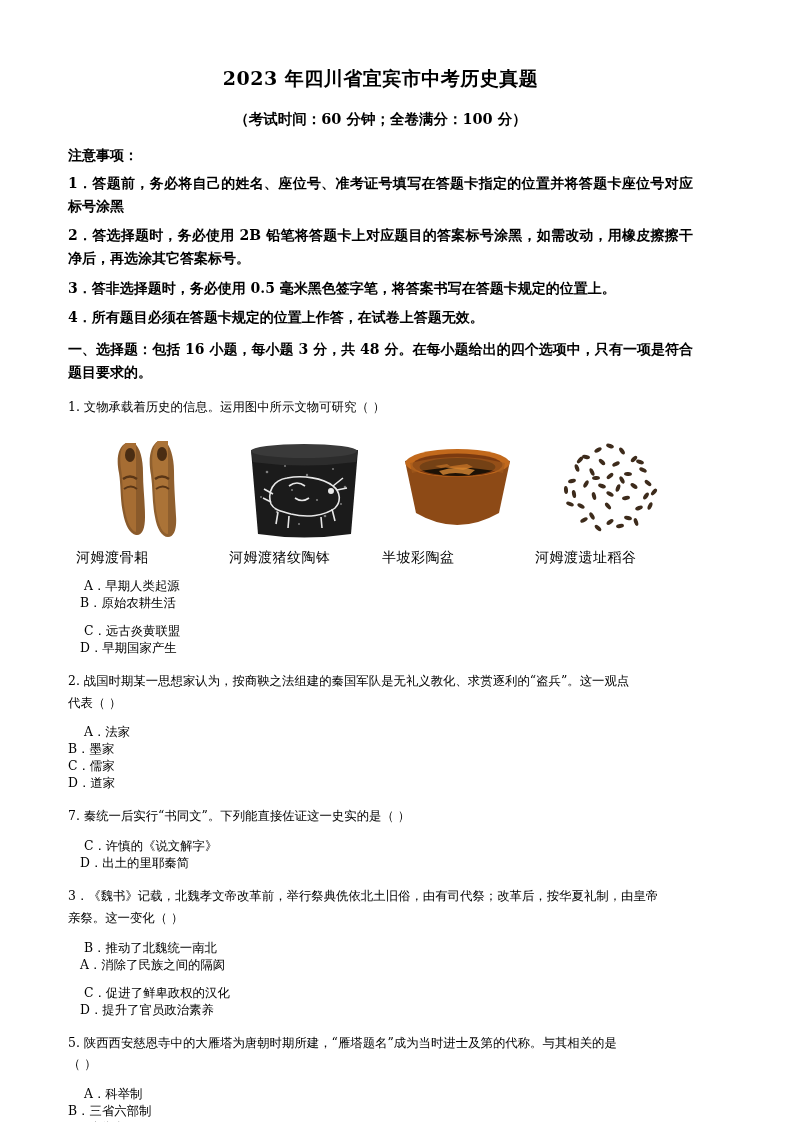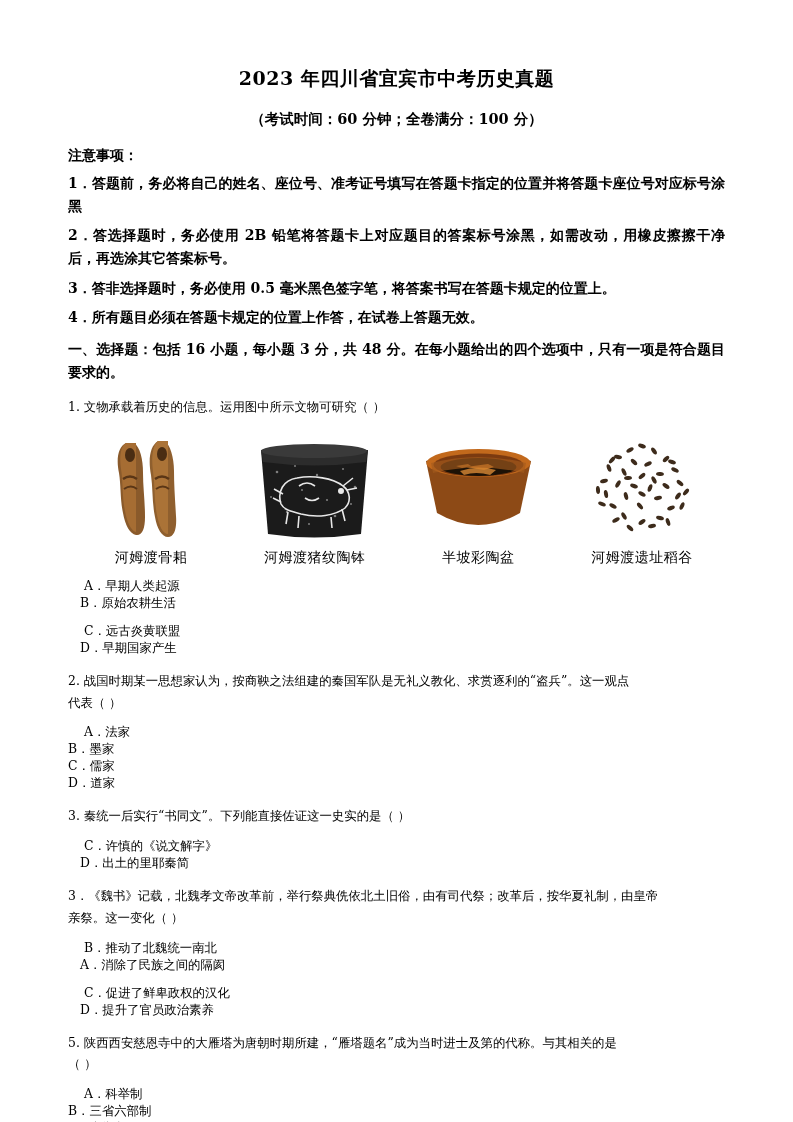--- a/index.html
+++ b/index.html
@@ -18,7 +18,7 @@
     box-sizing: border-box;
     width: 793px;
     height: 1090px;
-    padding: 48px 68px 0 68px;
+    padding: 48px 100px 0 68px;
     border-radius: 11px;
   }
   .doc-title {

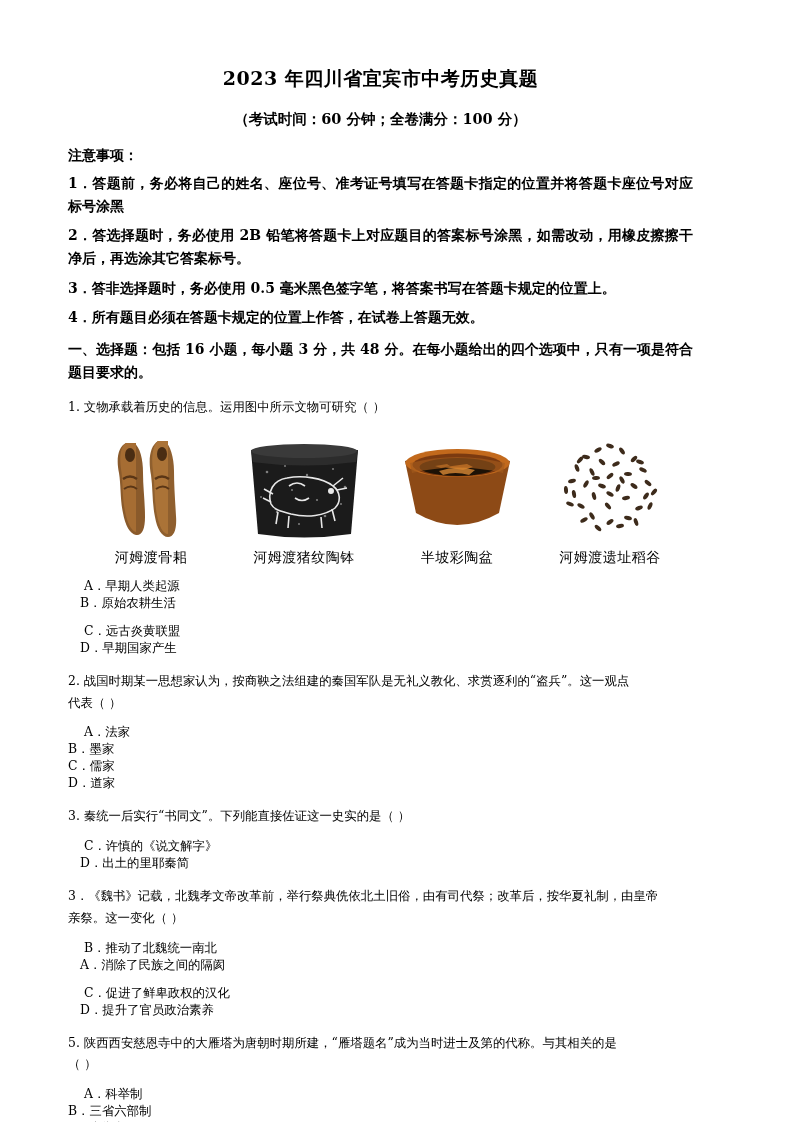--- a/index.html
+++ b/index.html
@@ -87,7 +87,6 @@
   }
   .artifact {
     width: 150px;
-    text-align: center;
   }
   .artifact .frame {
     height: 110px;

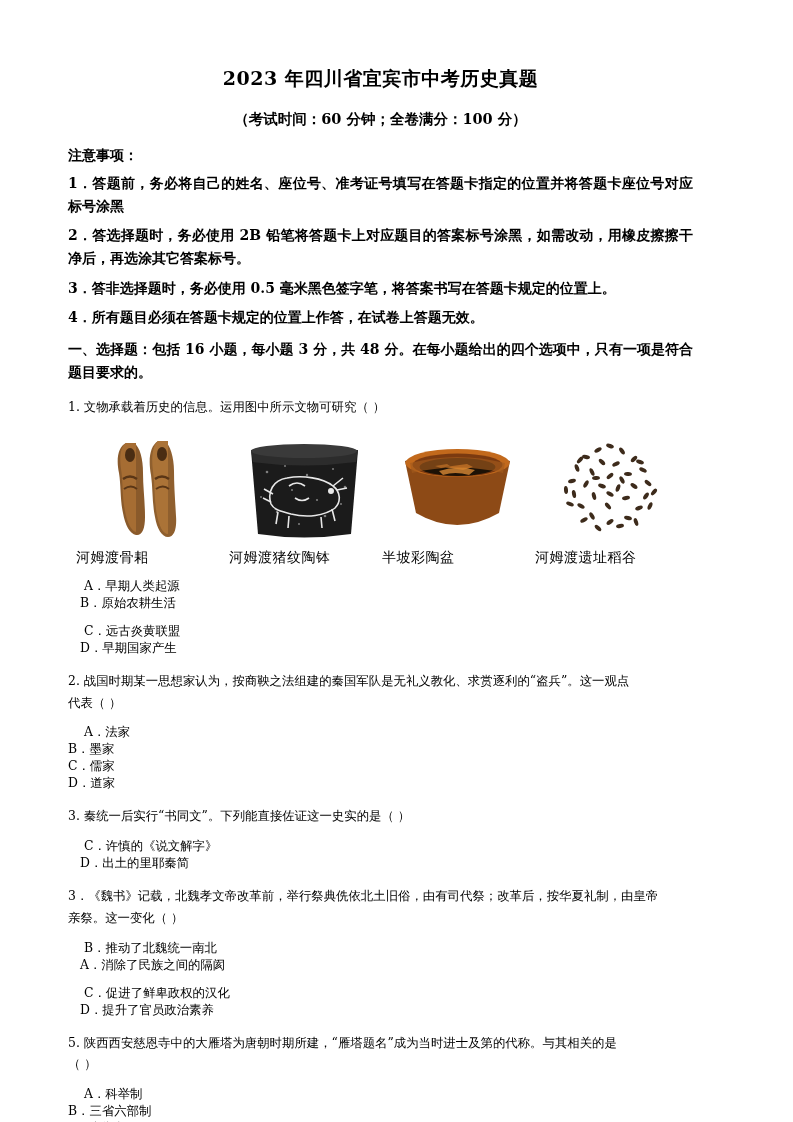--- a/index.html
+++ b/index.html
@@ -263,7 +263,7 @@
     <div class="opt">D．道家</div>
   </div>
 
-  <div class="q-stem">3. 秦统一后实行“书同文”。下列能直接佐证这一史实的是（        ）</div>
+  <div class="q-stem">7. 秦统一后实行“书同文”。下列能直接佐证这一史实的是（        ）</div>
   <div class="opts two-col">
     <div class="opt">C．许慎的《说文解字》</div>
     <div class="opt">D．出土的里耶秦简</div>

